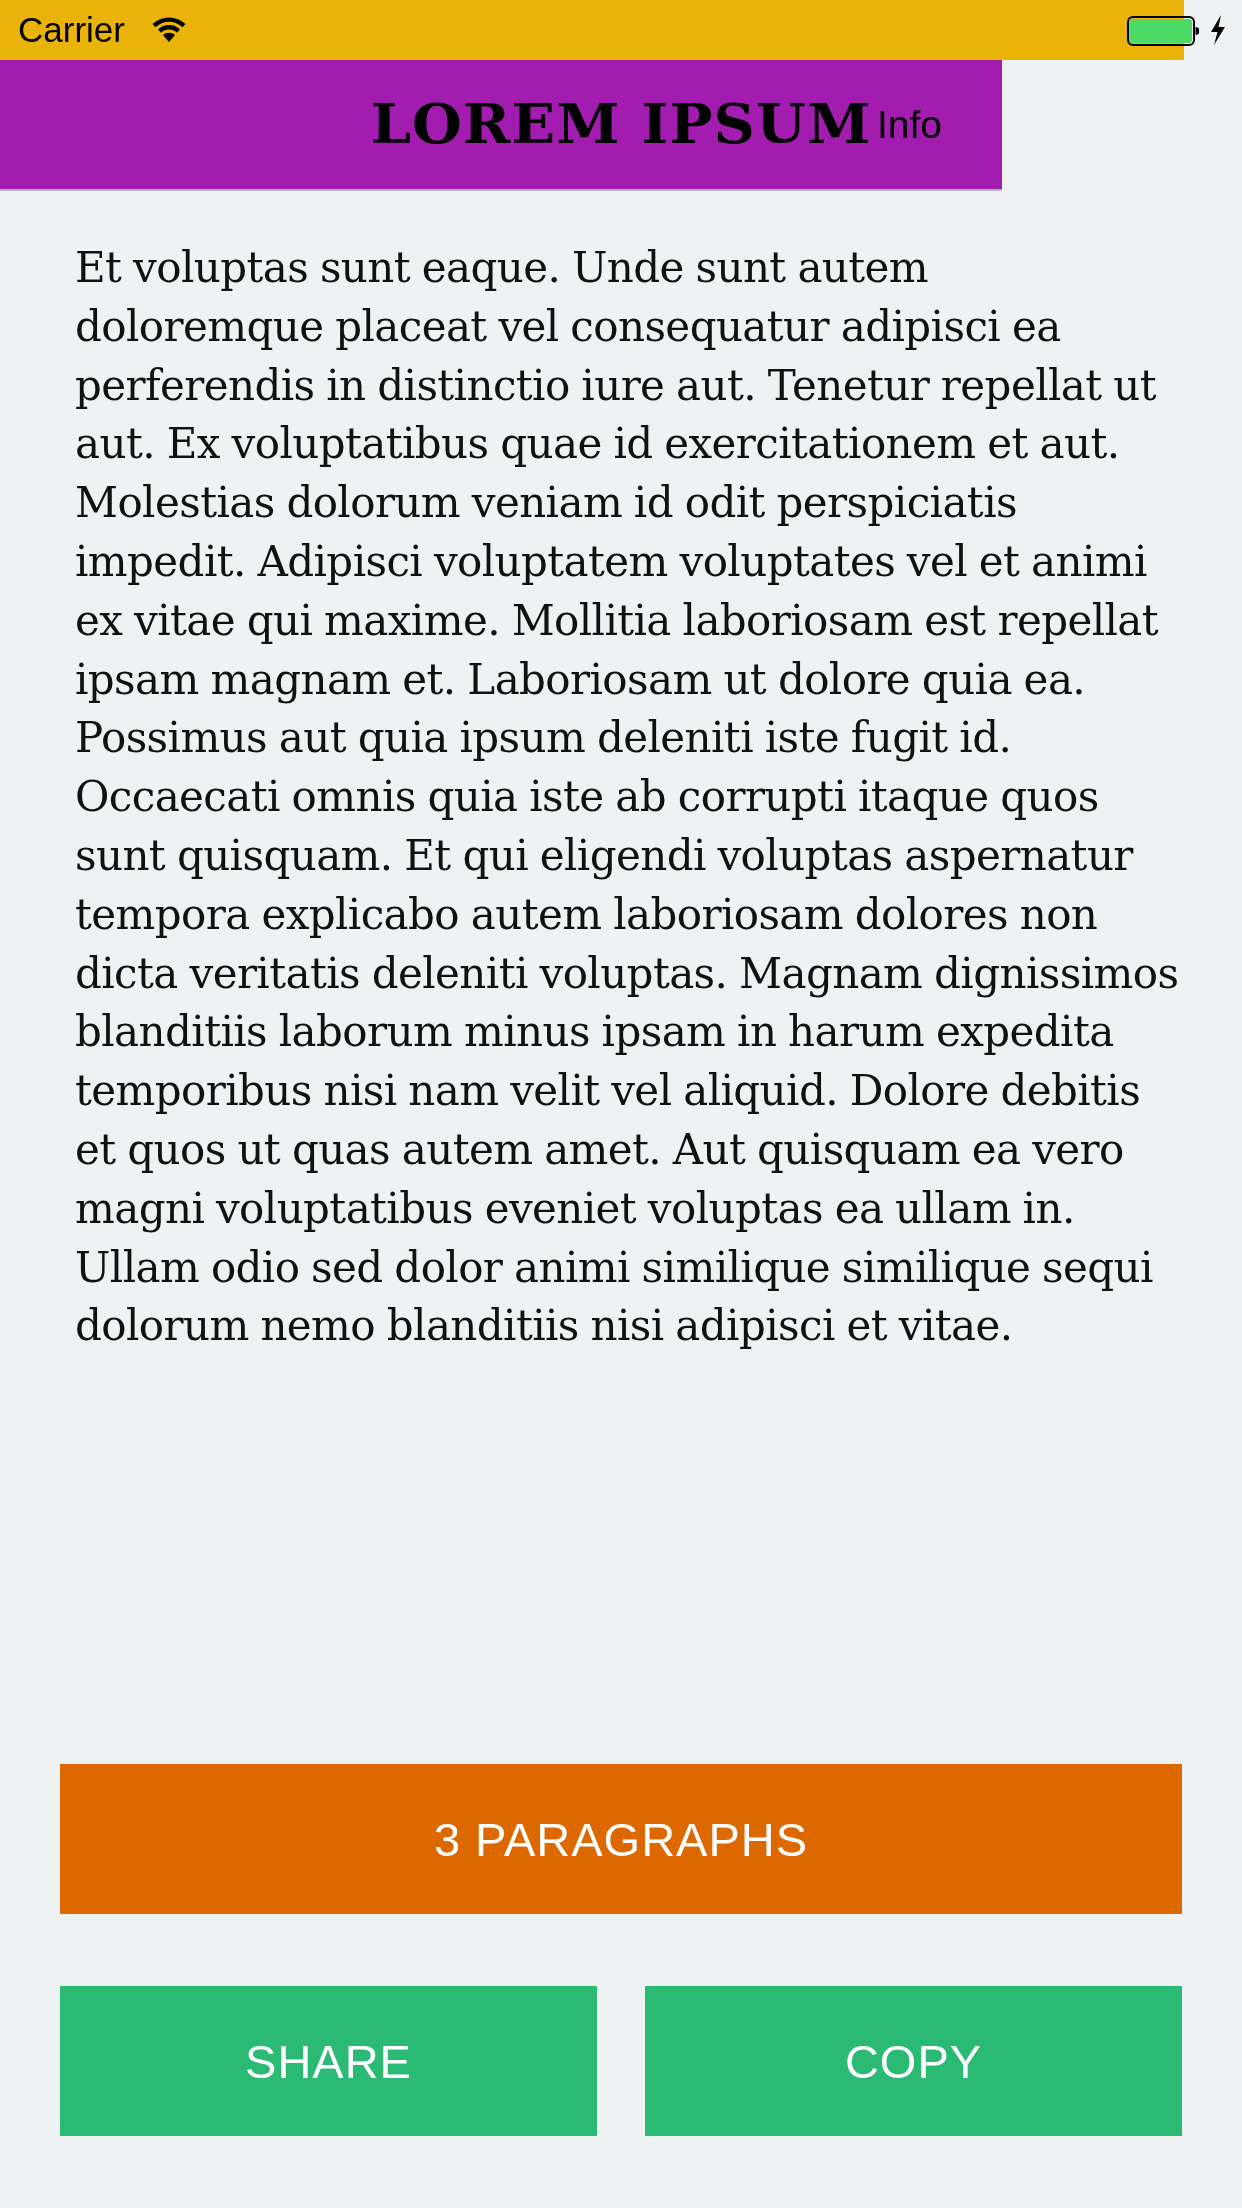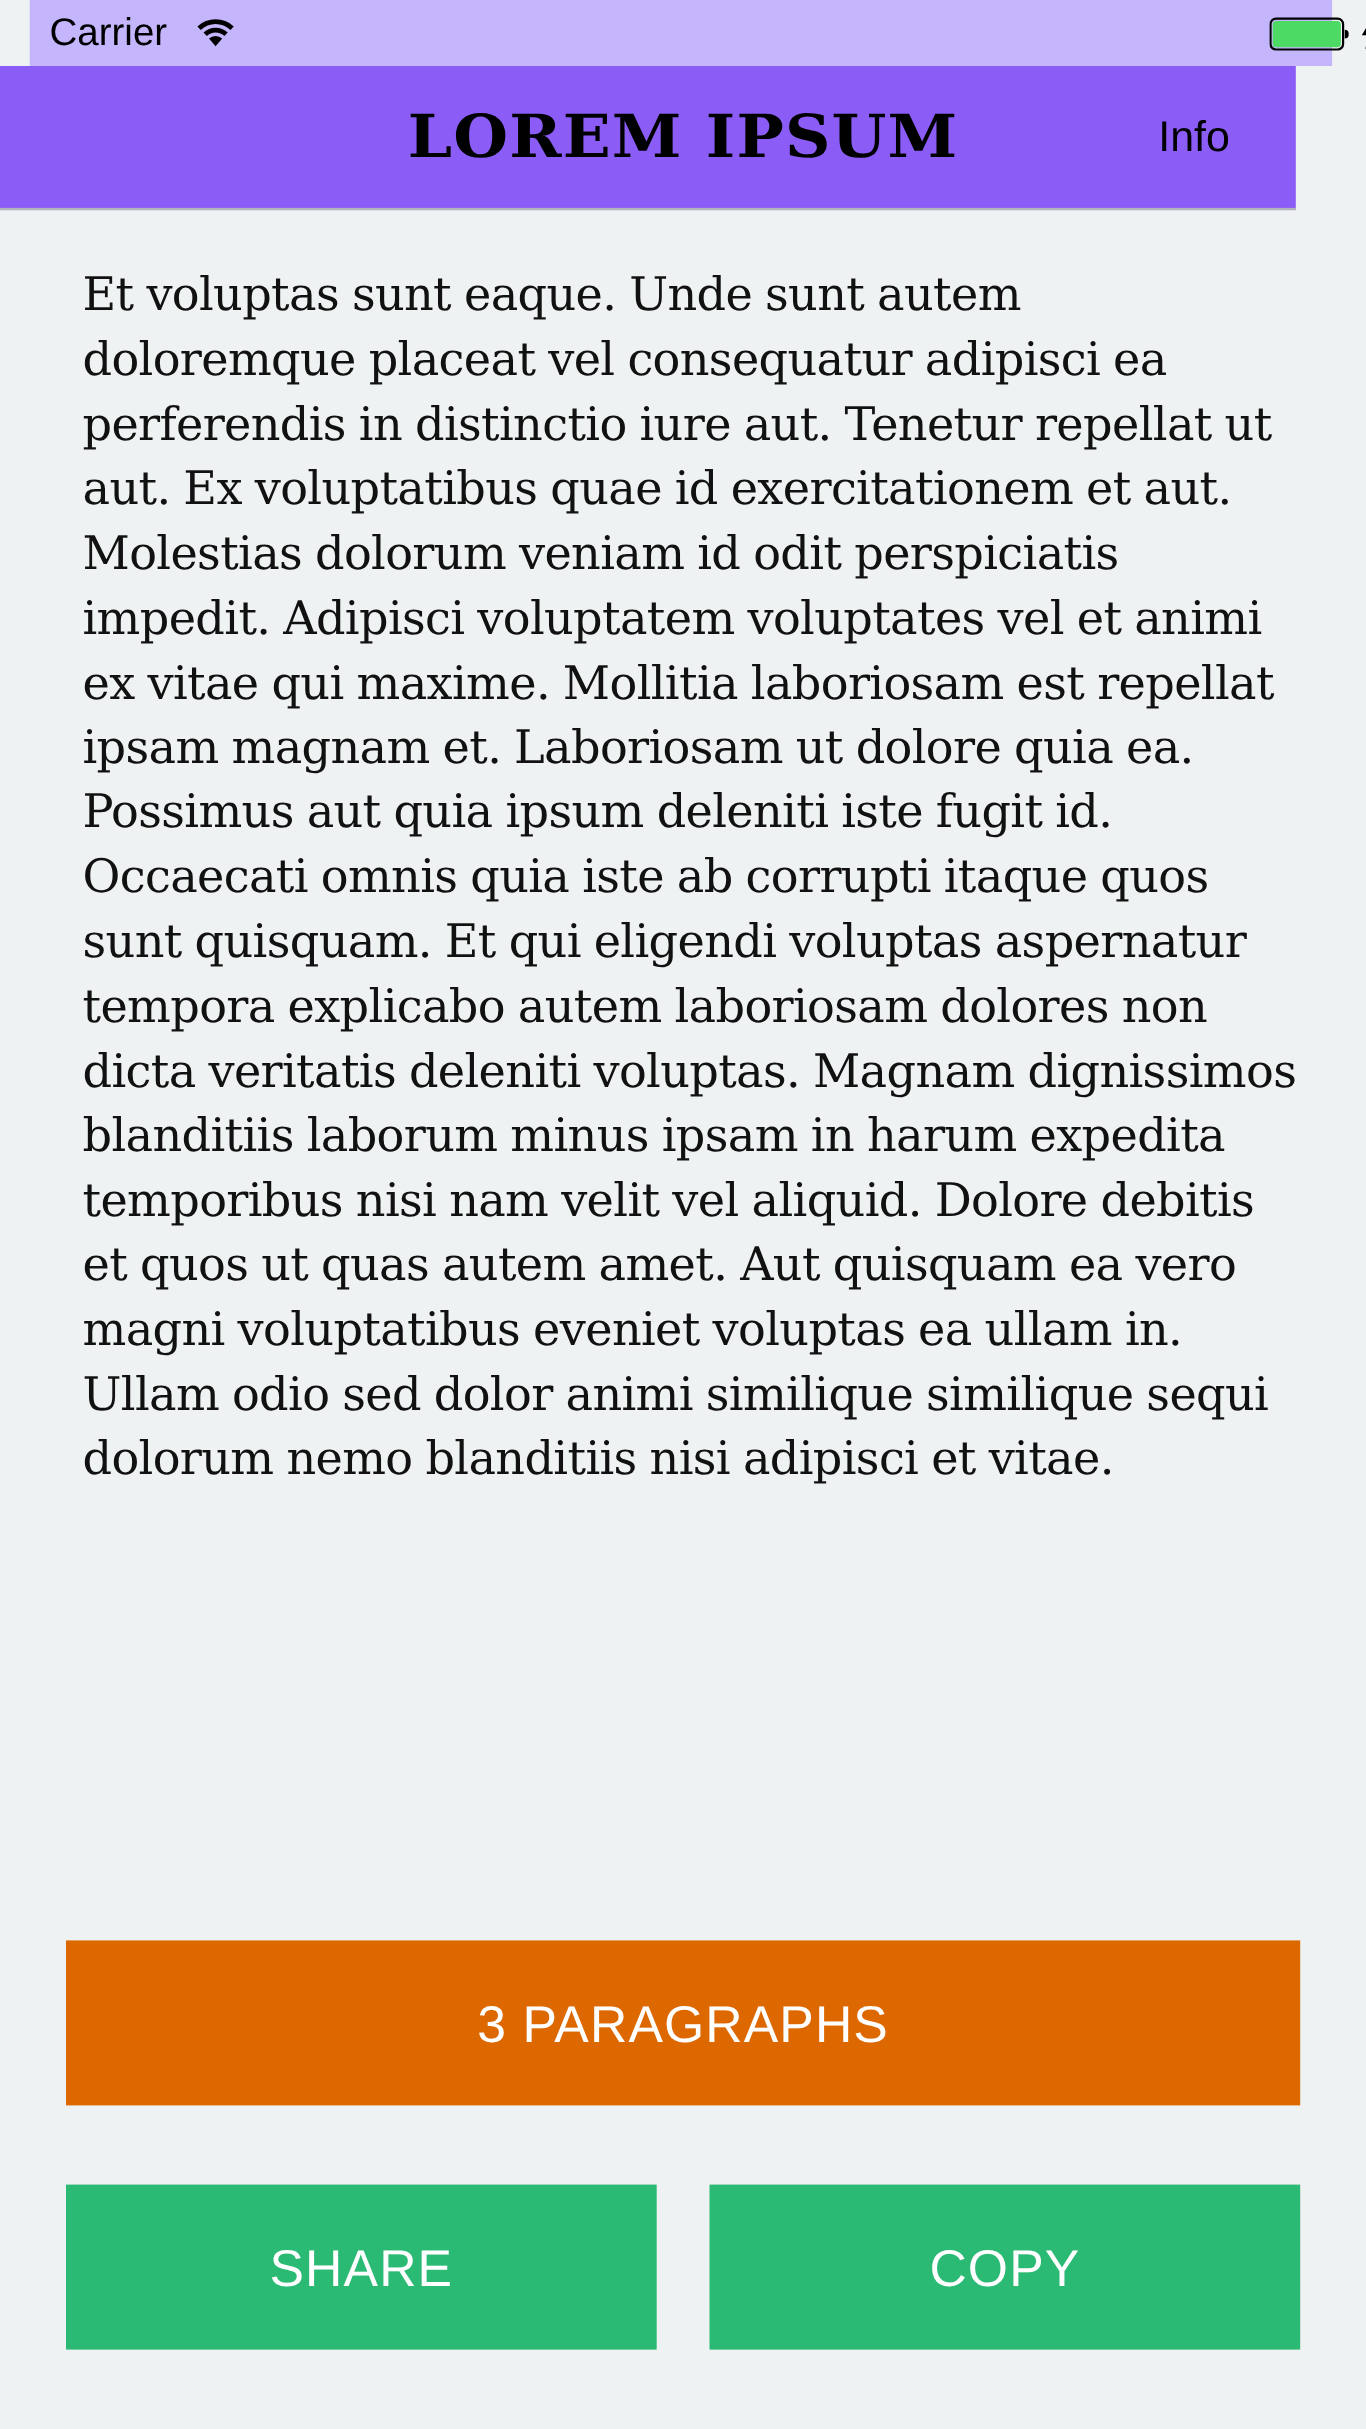--- a/index.html
+++ b/index.html
@@ -14,8 +14,7 @@
     
     .status-bar {
       position: absolute; left: 0; top: 0; width: 1184px; height: 60px;
-      background: #c4b5fd;
-      margin-left: 27px;
+      background: #eab308;
     }
     .carrier {
       position: absolute; left: 18px; top: 10px;

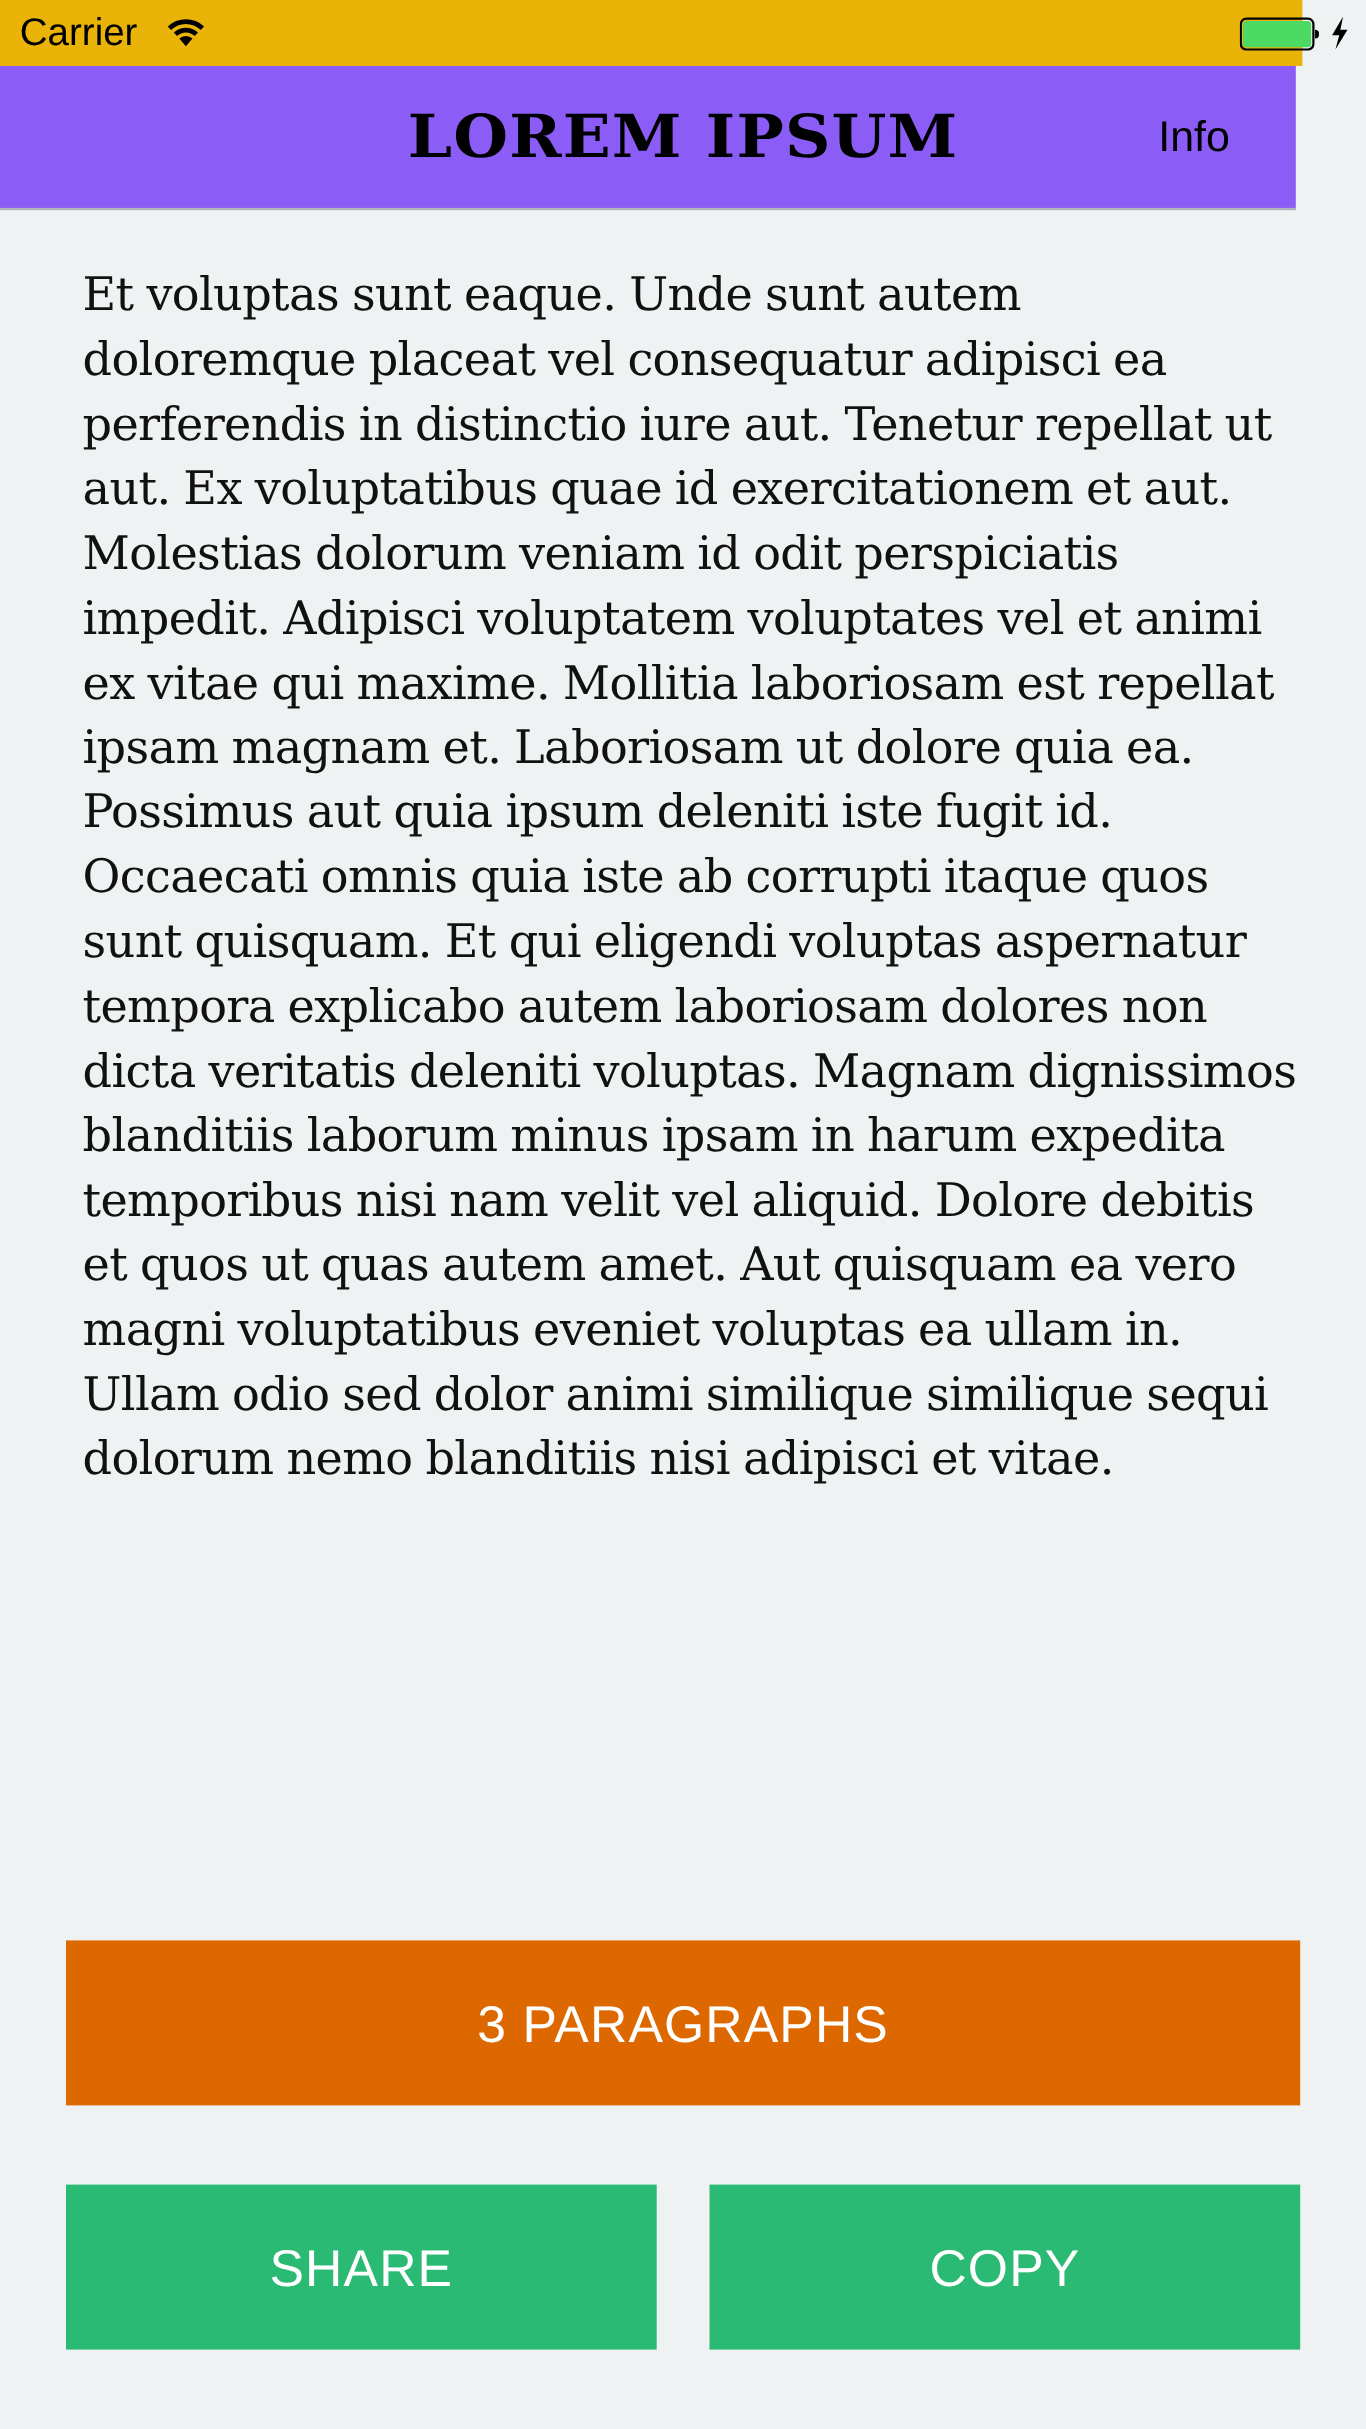--- a/index.html
+++ b/index.html
@@ -32,8 +32,8 @@
 
     
     .nav-bar {
-      position: absolute; left: 0; top: 60px; width: 1178px; height: 131px;
-      background: #8b5cf6;
+      position: absolute; left: 0; top: 60px; width: 1002px; height: 131px;
+      background: #a21caf;
       border-bottom: 2px solid #B2B5B8;
     }
     .nav-title {

